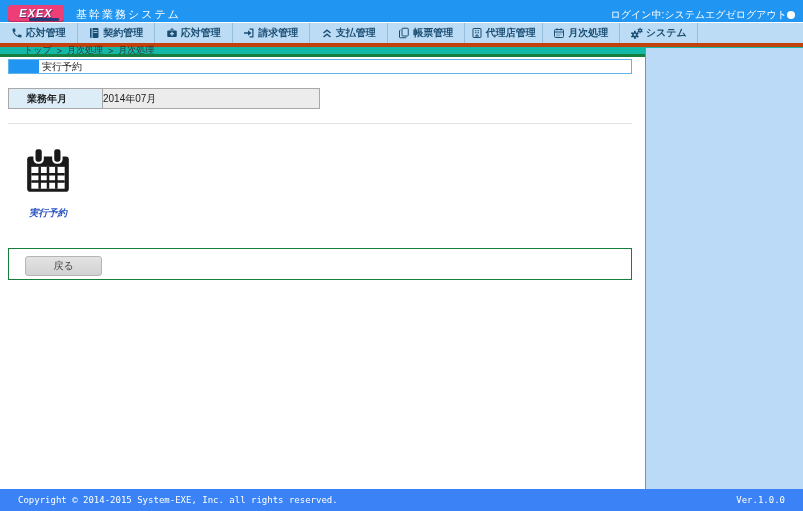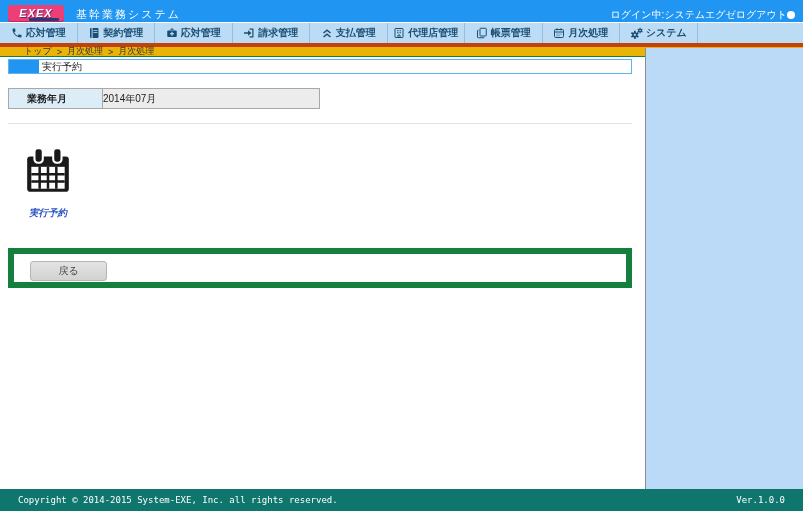--- a/index.html
+++ b/index.html
@@ -136,21 +136,21 @@
     <div class="nav-item">
       <span class="nav-icon">
         <svg width="12" height="12" viewBox="0 0 24 24" fill="none" stroke="#1a4e73" stroke-width="2">
+            <rect x="8" y="2.5" width="12.5" height="15.5" rx="1.5"></rect>
+            <path d="M5 6.5H4.2A1.2 1.2 0 0 0 3 7.7V20a1.5 1.5 0 0 0 1.5 1.5H15A1.3 1.3 0 0 0 16.3 20.2"></path>
+          </svg>
+      </span>
+      <span>帳票管理</span>
+    </div>
+    <div class="nav-item">
+      <span class="nav-icon">
+        <svg width="12" height="12" viewBox="0 0 24 24" fill="none" stroke="#1a4e73" stroke-width="2">
             <rect x="4" y="3" width="16" height="18" rx="1"></rect>
             <path d="M8 7.5h3M13 7.5h3M8 11.5h3M13 11.5h3"></path>
             <path d="M10 21v-5h4v5"></path>
           </svg>
       </span>
       <span>代理店管理</span>
-    </div>
-    <div class="nav-item">
-      <span class="nav-icon">
-        <svg width="12" height="12" viewBox="0 0 24 24" fill="none" stroke="#1a4e73" stroke-width="2">
-            <rect x="8" y="2.5" width="12.5" height="15.5" rx="1.5"></rect>
-            <path d="M5 6.5H4.2A1.2 1.2 0 0 0 3 7.7V20a1.5 1.5 0 0 0 1.5 1.5H15A1.3 1.3 0 0 0 16.3 20.2"></path>
-          </svg>
-      </span>
-      <span>帳票管理</span>
     </div>
     <div class="nav-item">
       <span class="nav-icon">

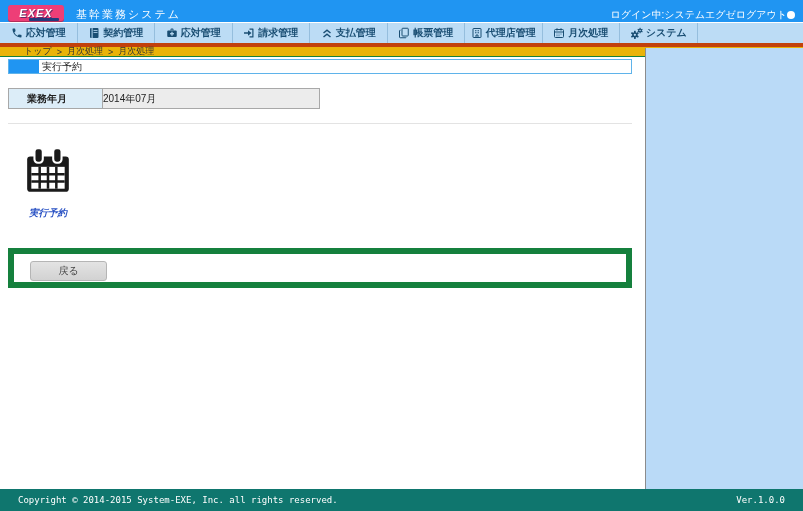--- a/index.html
+++ b/index.html
@@ -35,7 +35,7 @@
   
   .breadcrumb { position:absolute; top:47px; left:0; width:100%; height:10px;
     padding-left:24px; box-sizing:border-box; font-size:9px; color:#333;
-    border-bottom:1px solid #15803d; display:flex; gap:5px; align-items:center; background:#eab308; }
+    border-bottom:3px solid #15803d; display:flex; gap:5px; align-items:center; background:#14b8a6; }
   .breadcrumb .crumb { cursor:pointer; }
   
   .sidebar { position:absolute; top:48px; right:0; bottom:22px; width:158px;

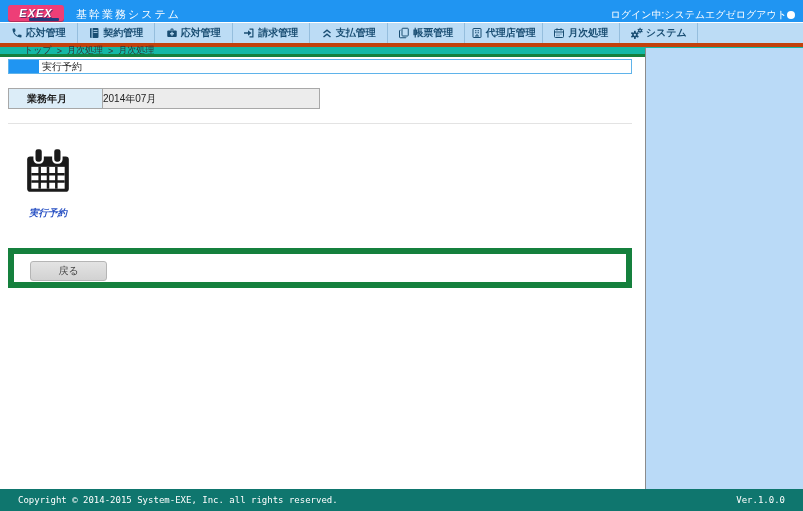--- a/index.html
+++ b/index.html
@@ -56,7 +56,7 @@
     align-items:center; width:56px; cursor:pointer; }
   .tile-link { margin-top:7px; font-size:9.5px; font-weight:bold; font-style:italic;
     color:#2a52c4; text-decoration:none; }
-  .button-box { margin-top:28px; border:6px solid #15803d; height:40px; box-sizing:border-box; }
+  .button-box { margin-top:28px; border:1px solid #15803d; height:32px; box-sizing:border-box; }
   .back-btn { margin:7px 0 0 16px; width:77px; height:20px;
     background:linear-gradient(#e3e3e3,#d2d2d2); border:1px solid #b5b5b5; border-radius:3px;
     font-size:10px; color:#444; font-family:inherit; cursor:pointer; }

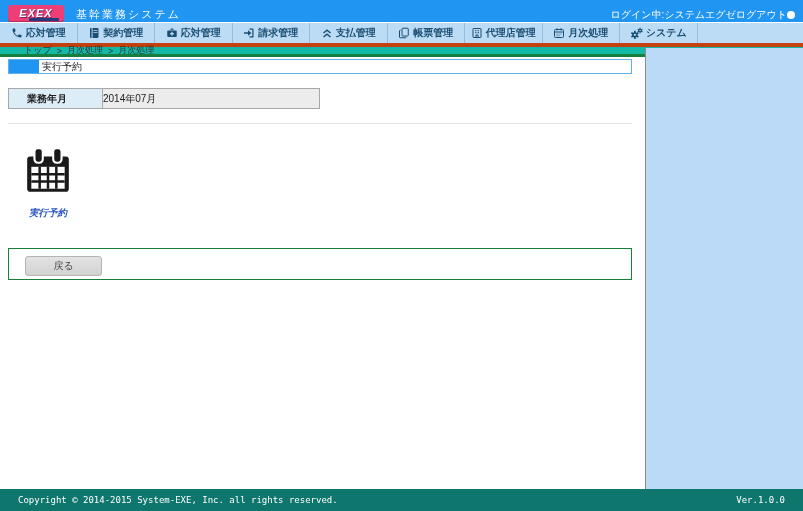--- a/index.html
+++ b/index.html
@@ -61,7 +61,7 @@
     background:linear-gradient(#e3e3e3,#d2d2d2); border:1px solid #b5b5b5; border-radius:3px;
     font-size:10px; color:#444; font-family:inherit; cursor:pointer; }
   
-  .footer { position:absolute; bottom:0; left:0; width:100%; height:22px; background:#0f766e;
+  .footer { position:absolute; bottom:0; left:0; width:100%; height:22px; background:#3b82f6;
     color:#fff; display:flex; align-items:center; justify-content:space-between;
     padding:0 18px; box-sizing:border-box;
     font-family:"DejaVu Sans Mono", monospace; font-size:9px; }

